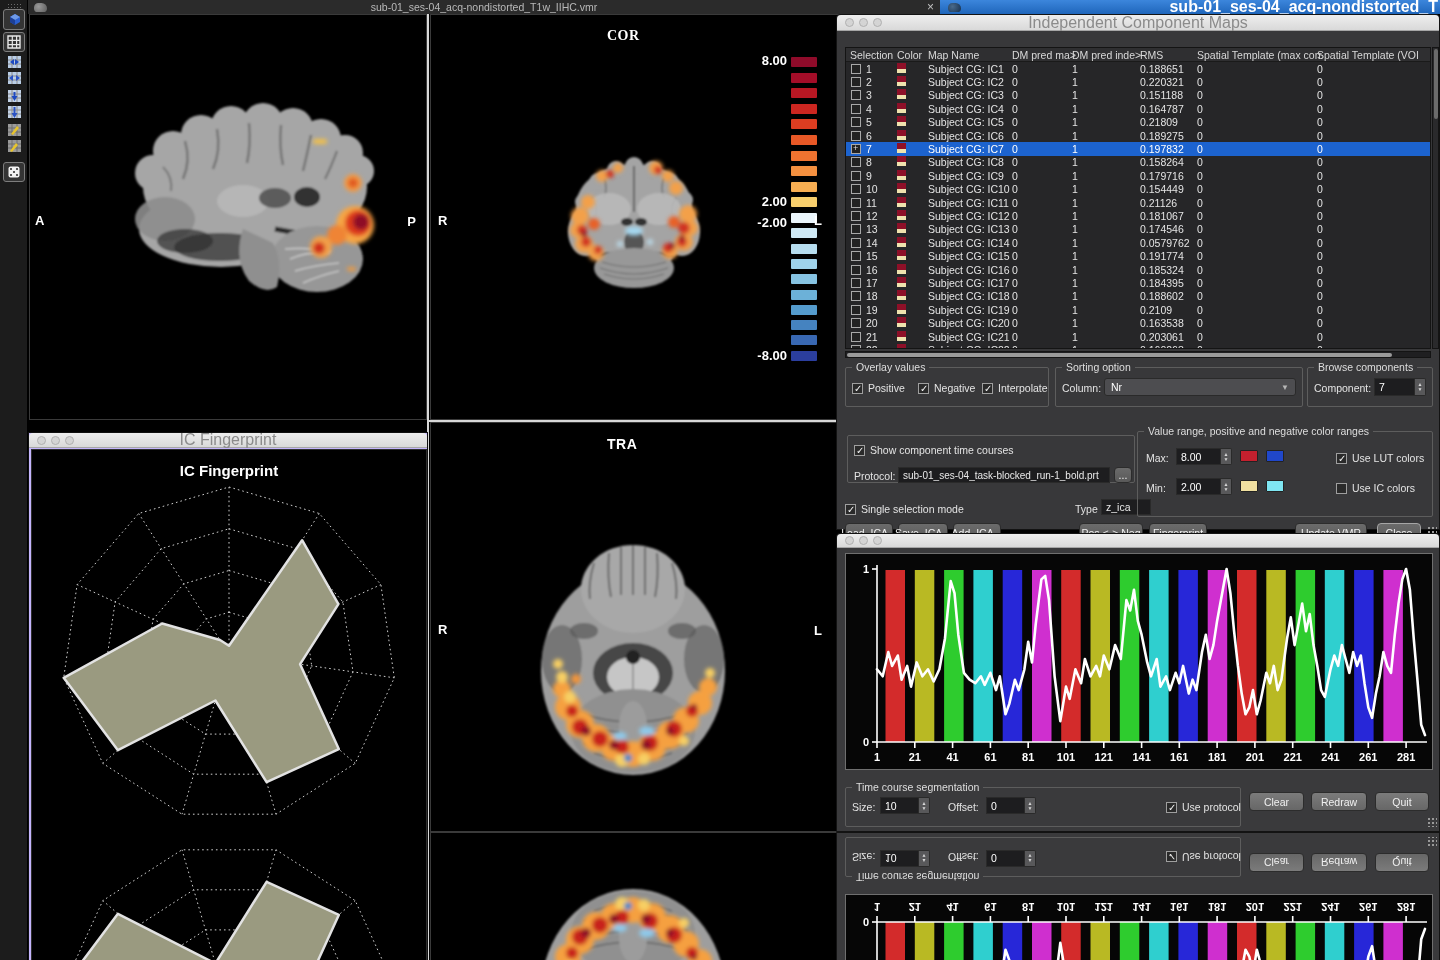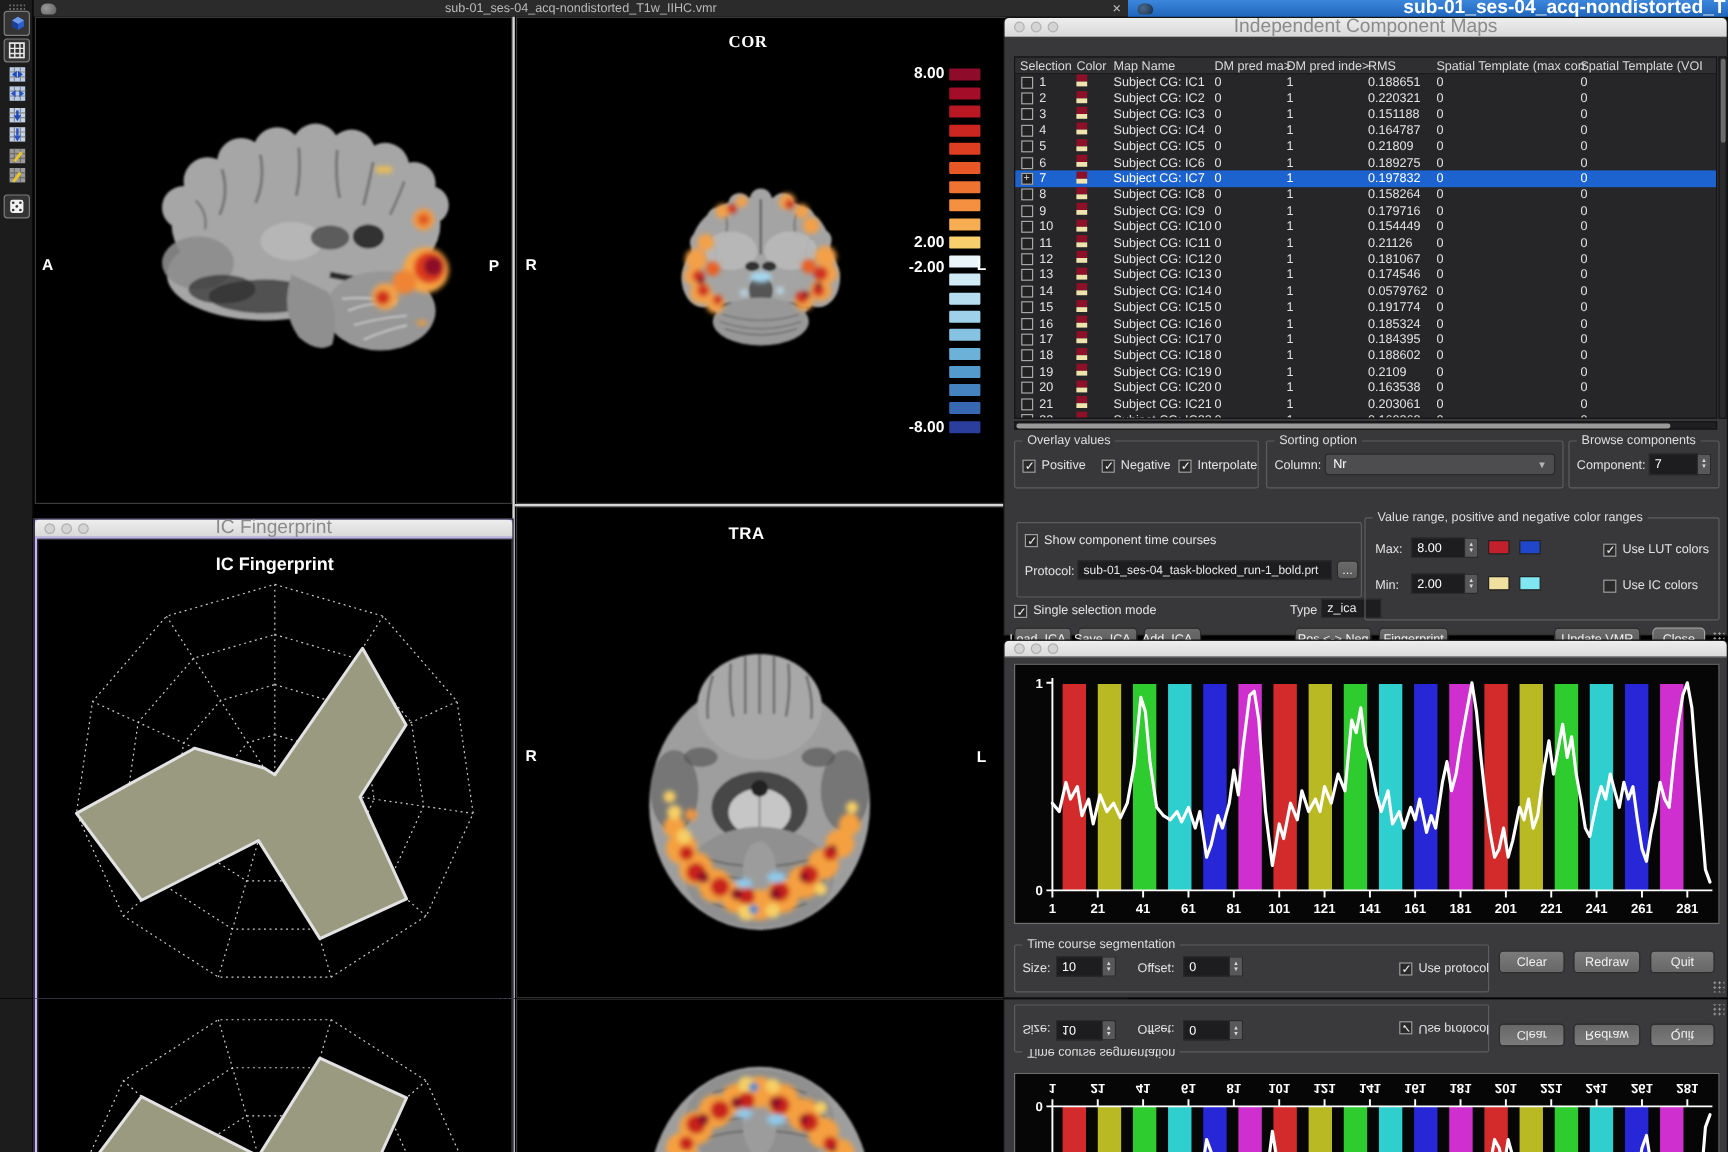--- a/index.html
+++ b/index.html
@@ -797,7 +797,7 @@
         </div>
       </div>
 
-      <div class="gbox" style="left:10px;top:404px;width:288px;height:63px;">
+      <div class="gbox" style="left:10px;top:404px;width:288px;height:48px;">
         <div class="ckrow" style="left:6px;top:8px;">
               <span class="cbk on"></span>
               <span>Show component time courses</span>

